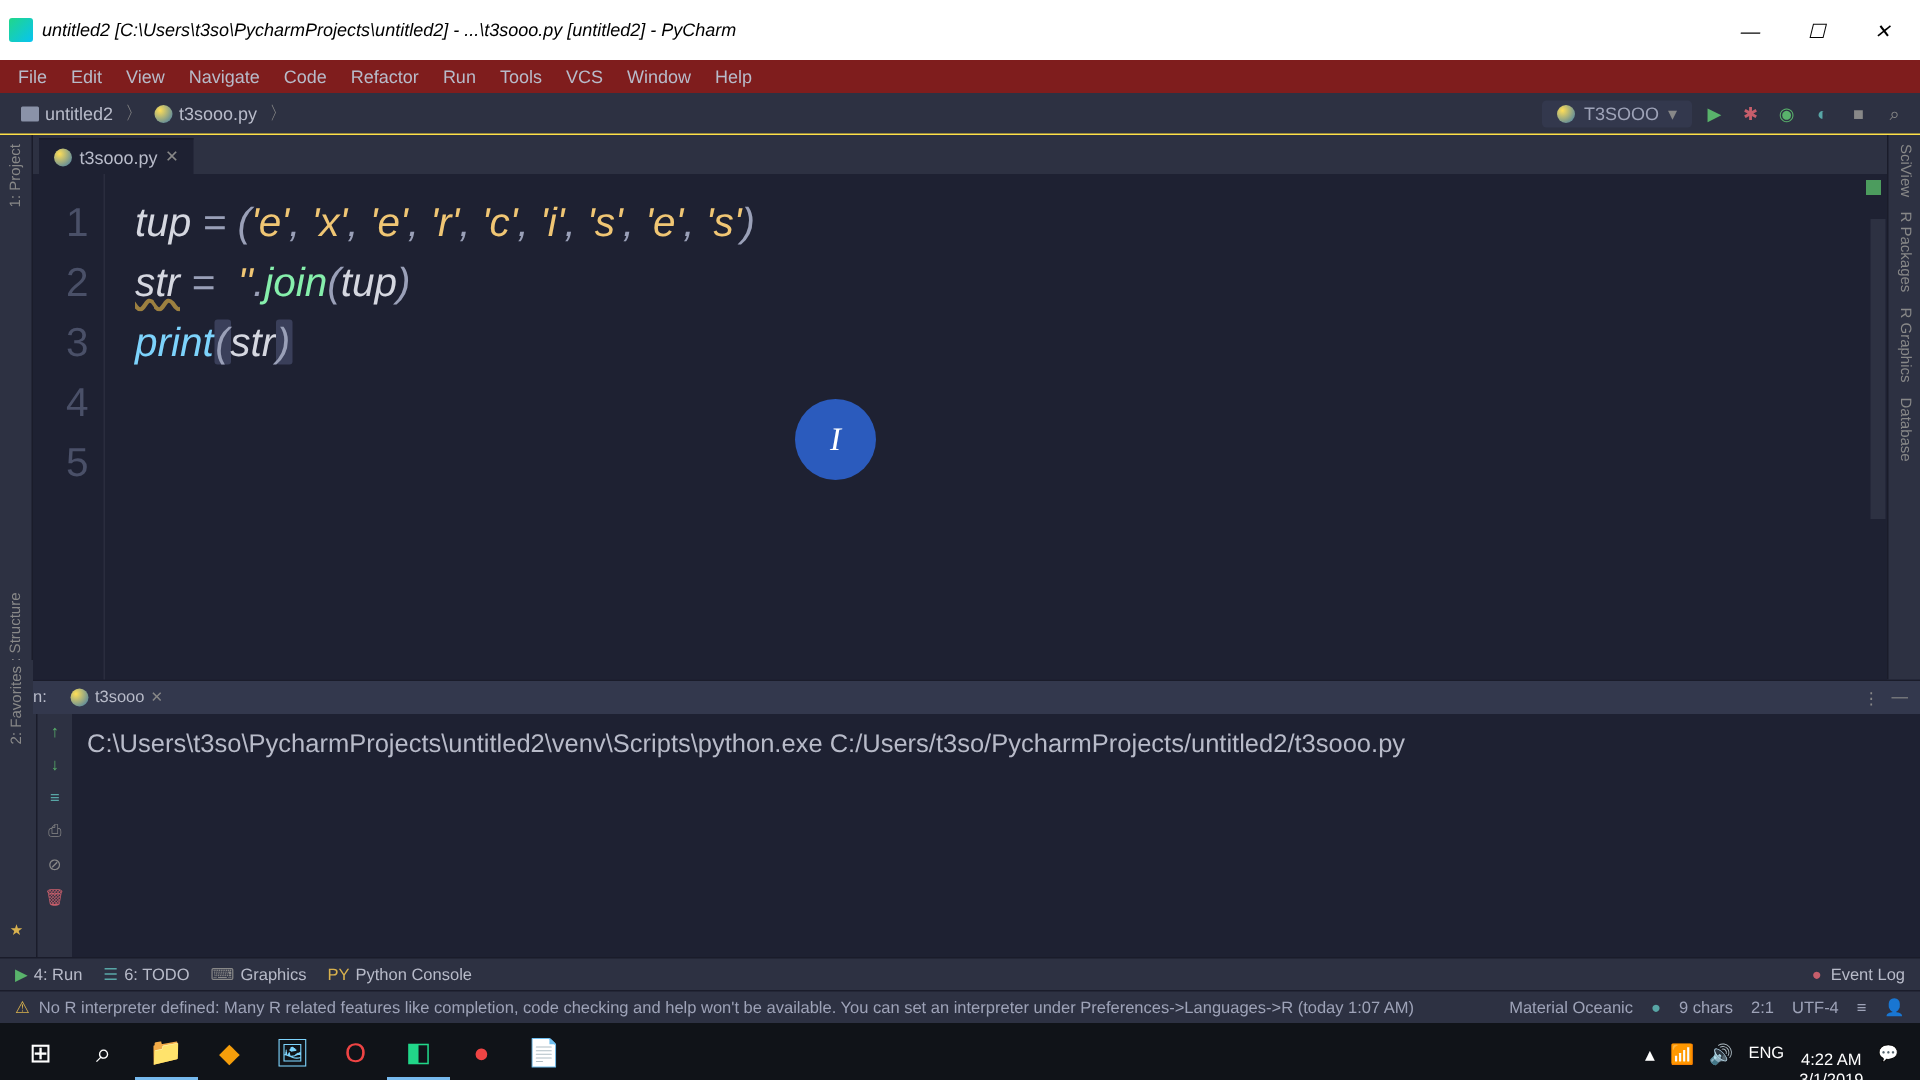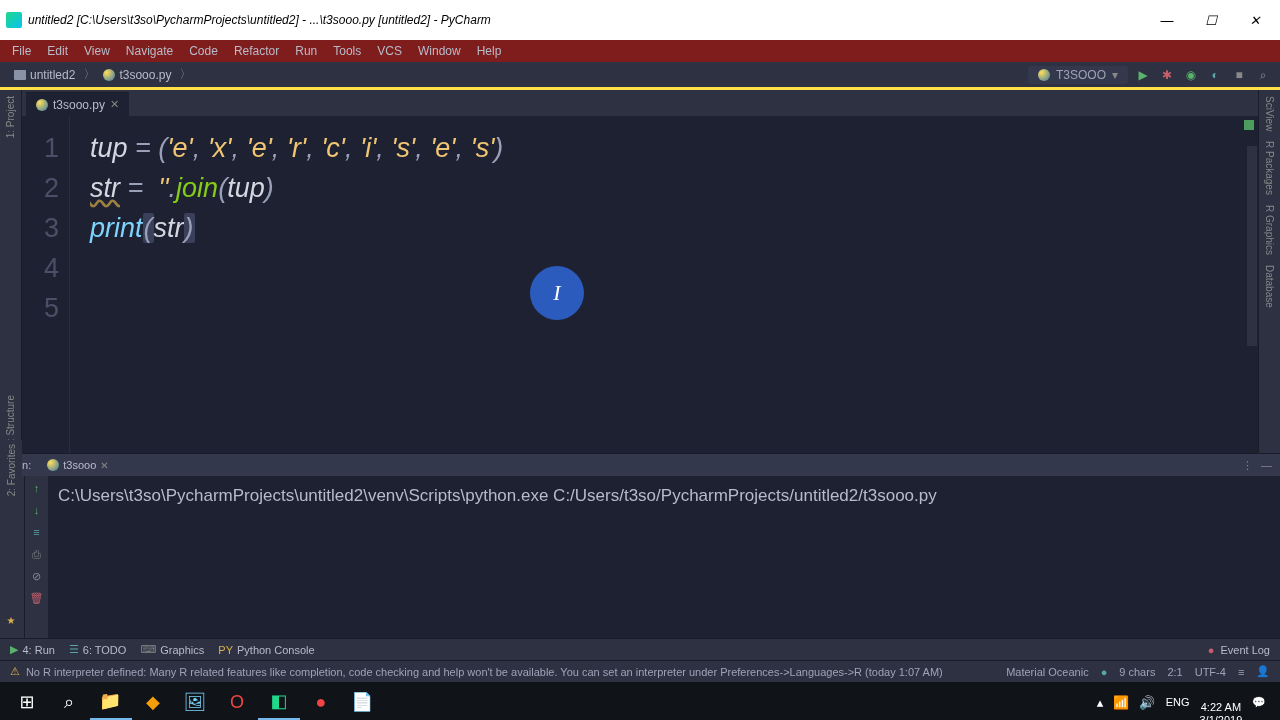--- a/index.html
+++ b/index.html
@@ -13,7 +13,7 @@
 .menubar { height: 22px; background: #7f1d1d; display: flex; align-items: center; padding: 0 4px; font-size: 12px; color: #b8bbc9; }
 .menubar span { padding: 0 8px; cursor: pointer; }
 
-.navbar { height: 28px; background: #2d3142; display: flex; align-items: center; padding: 0 8px; font-size: 12px; color: #b8bbc9; border-bottom: 3px solid #fde047; }
+.navbar { height: 28px; background: #2d3142; display: flex; align-items: center; padding: 0 8px; font-size: 12px; color: #b8bbc9; border-bottom: 1px solid #fde047; }
 .bc-item { display: flex; align-items: center; gap: 4px; padding: 0 6px; }
 .bc-sep { color: #888; padding: 0 2px; }
 .nav-right { margin-left: auto; display: flex; align-items: center; gap: 6px; }

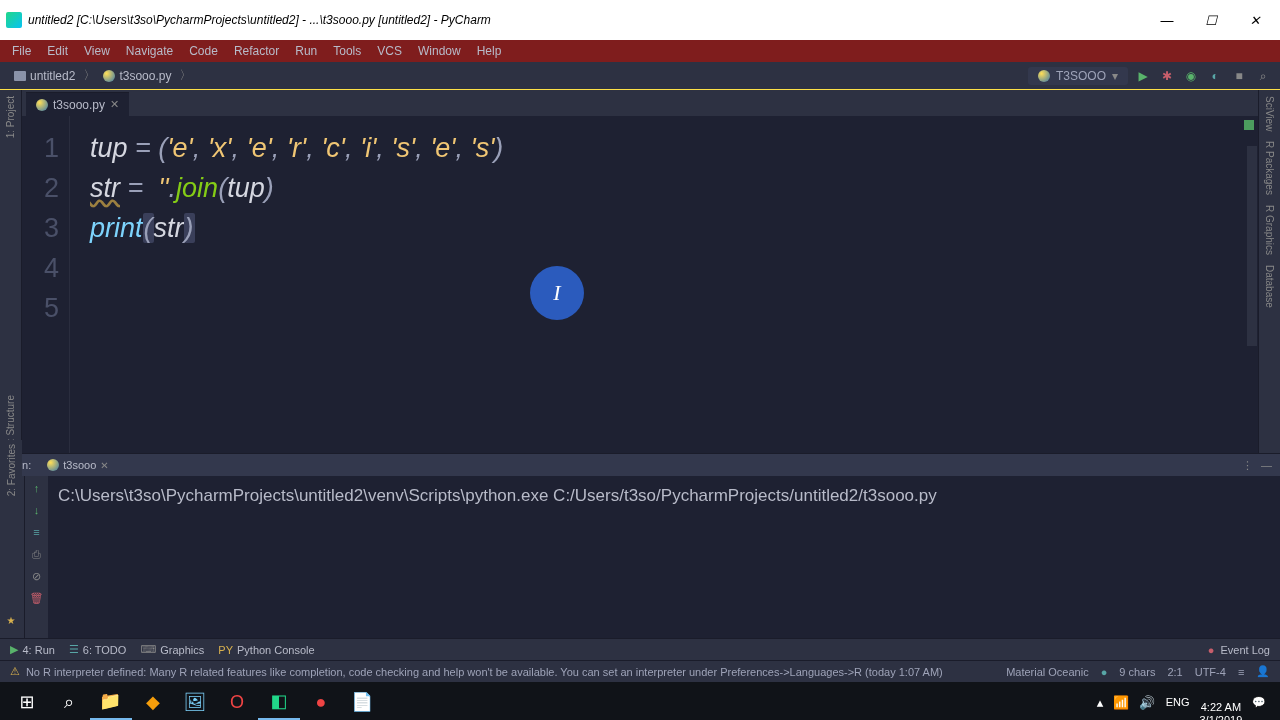--- a/index.html
+++ b/index.html
@@ -39,7 +39,7 @@
 .str { color: #f0c674; }
 .pun { color: #9aa0b8; }
 .fn { color: #7dd3fc; }
-.fn2 { color: #84cc16; }
+.fn2 { color: #86efac; }
 .warn { text-decoration: underline wavy #9c8040; }
 .hlparen { background: #3a3f5a; border-radius:2px; padding:0 1px; }
 

